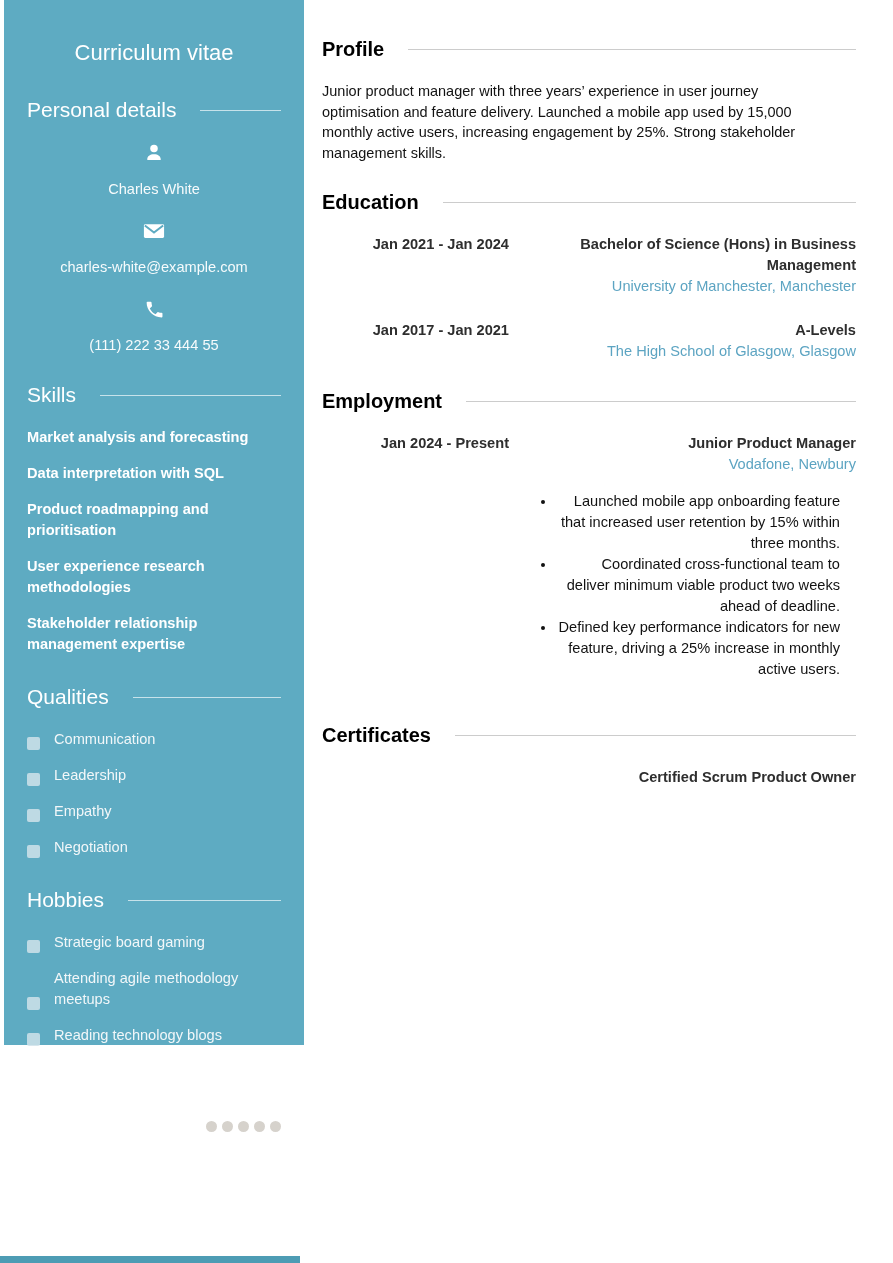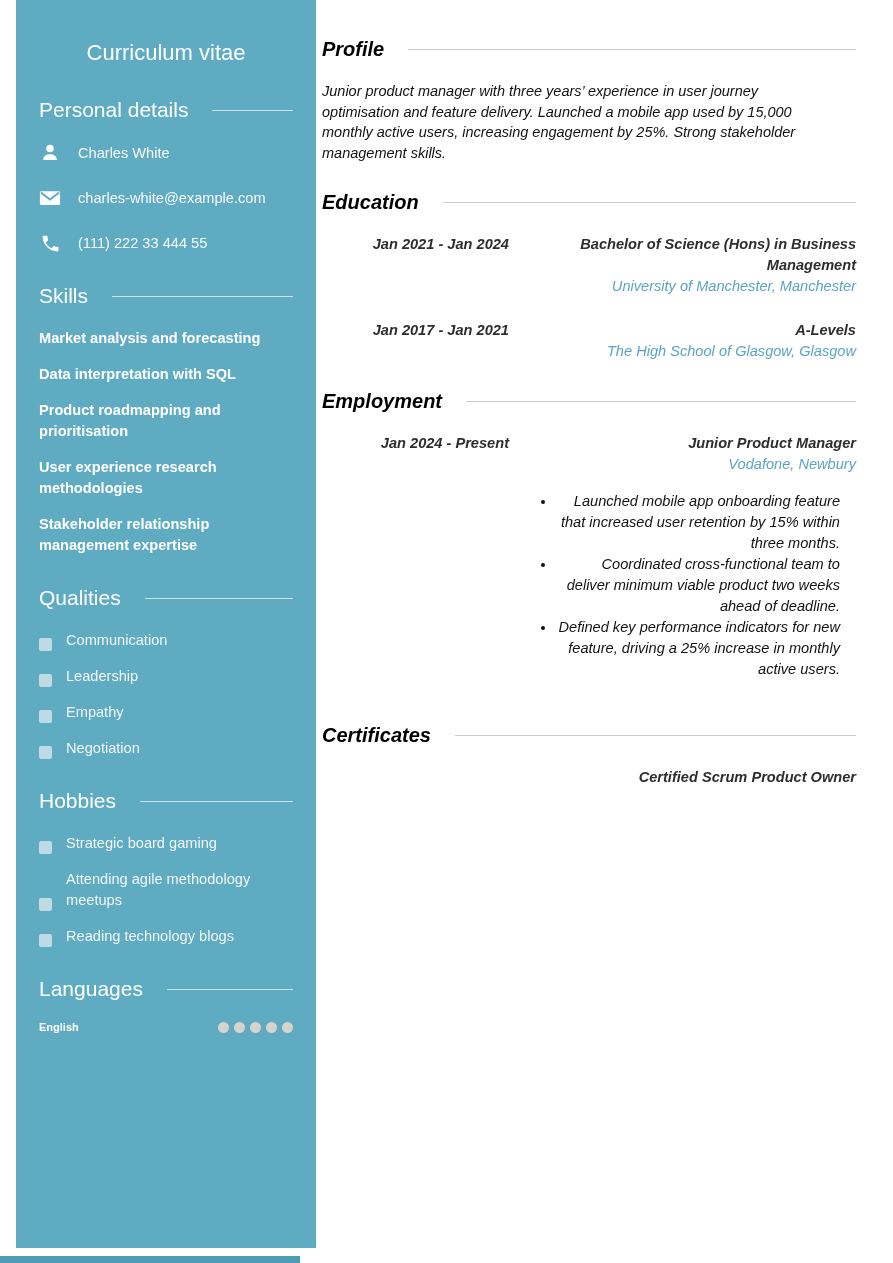--- a/index.html
+++ b/index.html
@@ -14,8 +14,8 @@
 
   
   .sidebar {
-    position: absolute; left: 16px; top: 0;
-    width: 300px; height: 1248px;
+    position: absolute; left: 4px; top: 0;
+    width: 300px; height: 1045px;
     background: var(--sidebar_bg);
     color: #ffffff;
     padding: 30px 23px 0 23px;

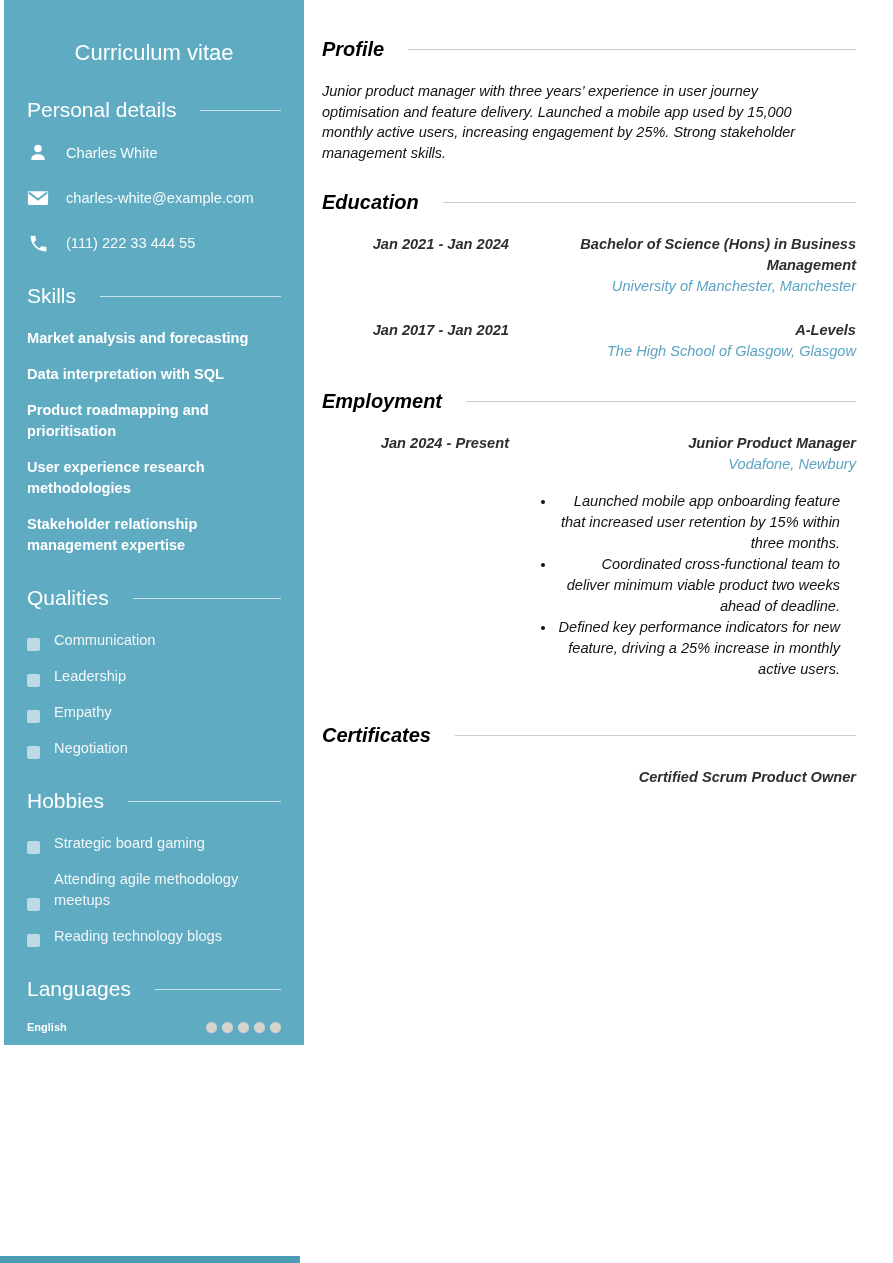--- a/index.html
+++ b/index.html
@@ -75,7 +75,6 @@
   .main {
     margin-left: 300px;
     padding: 38px 37px 0 22px;
-    font-style: italic;
   }
   .m-heading {
     display: flex; align-items: center;

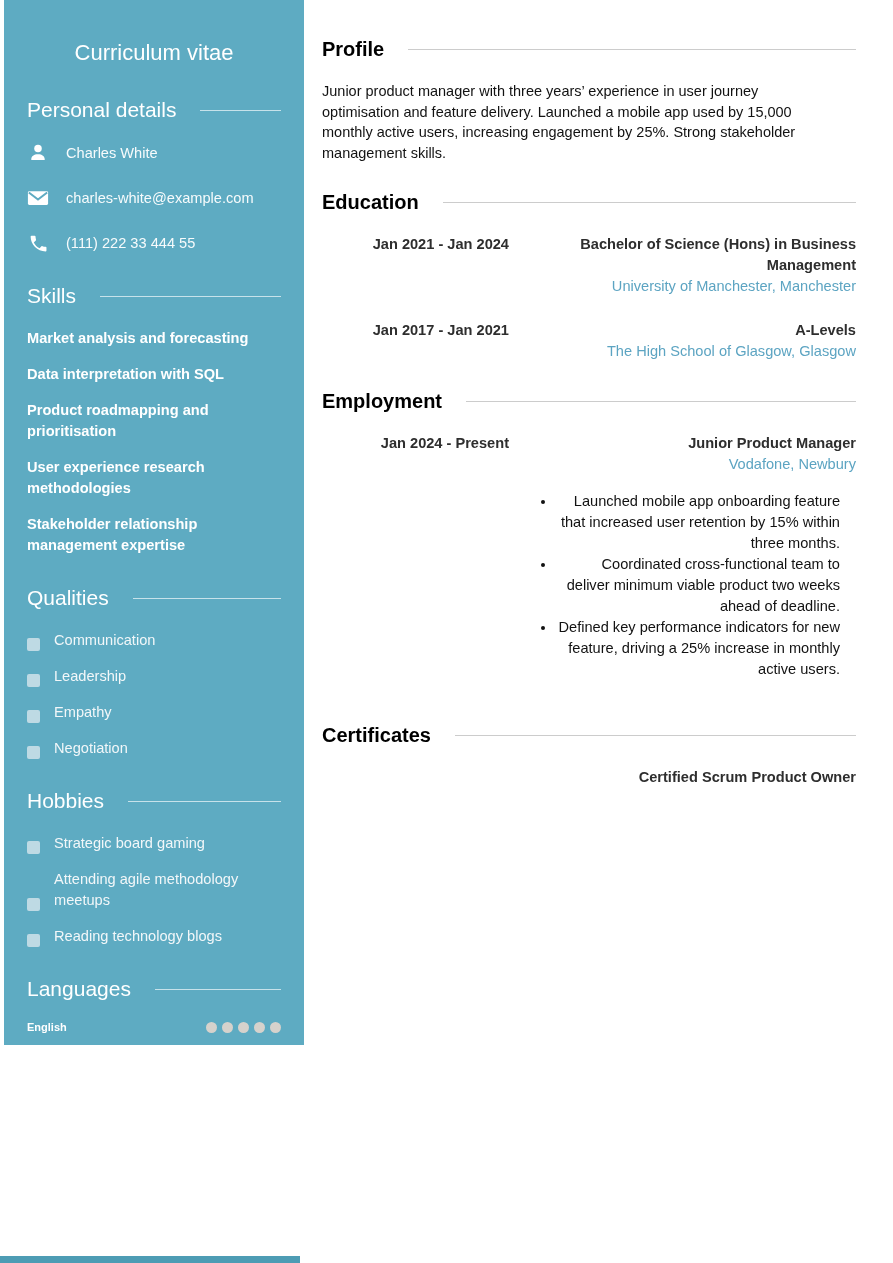--- a/index.html
+++ b/index.html
@@ -45,7 +45,7 @@
   .contact-row {
     display: flex; align-items: center; gap: 17px;
     margin-bottom: 23px;
-    font-size: 14.6px; color: #f7fbfc;
+    font-size: 14.6px; color: #f7fbfc; flex-direction: column;
   }
   .contact-row .icon { width: 22px; height: 22px; flex-shrink: 0; display: flex; align-items: center; justify-content: center; }
   .skill-item {

